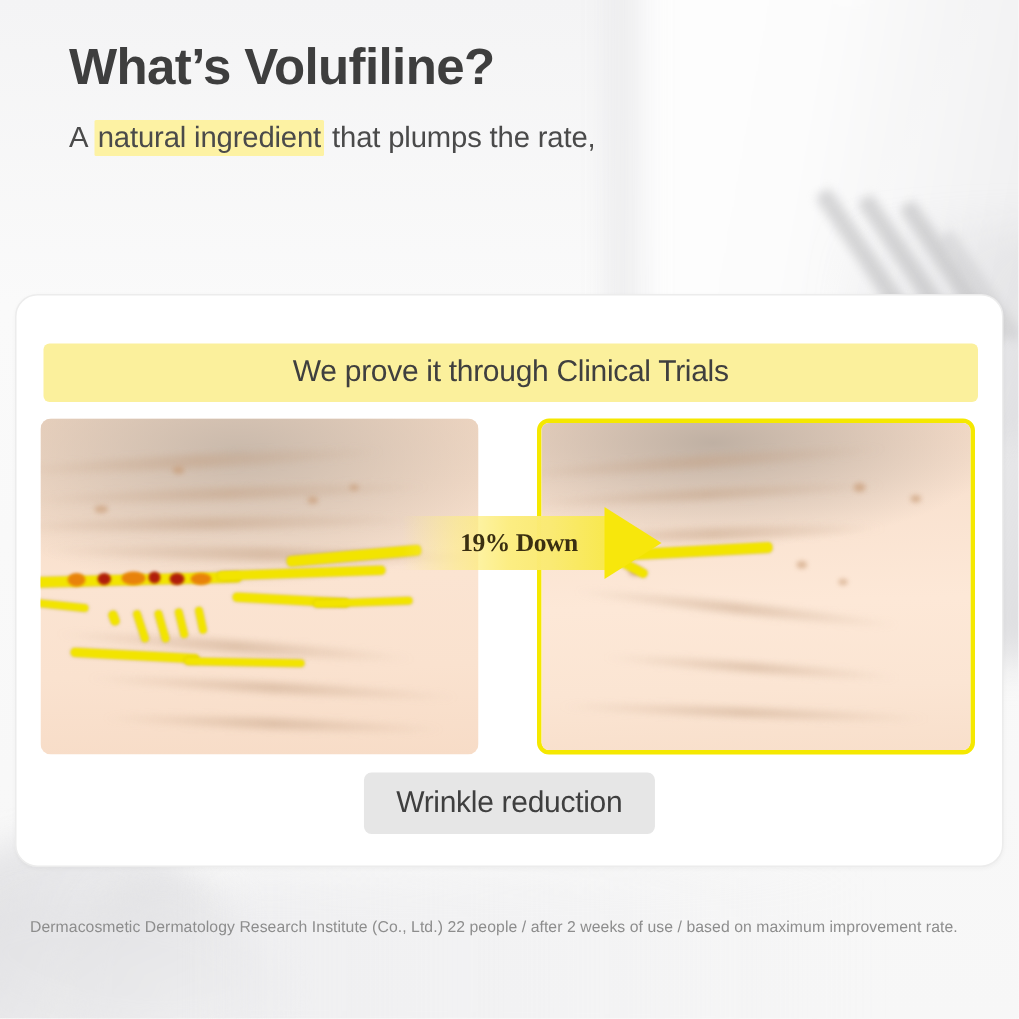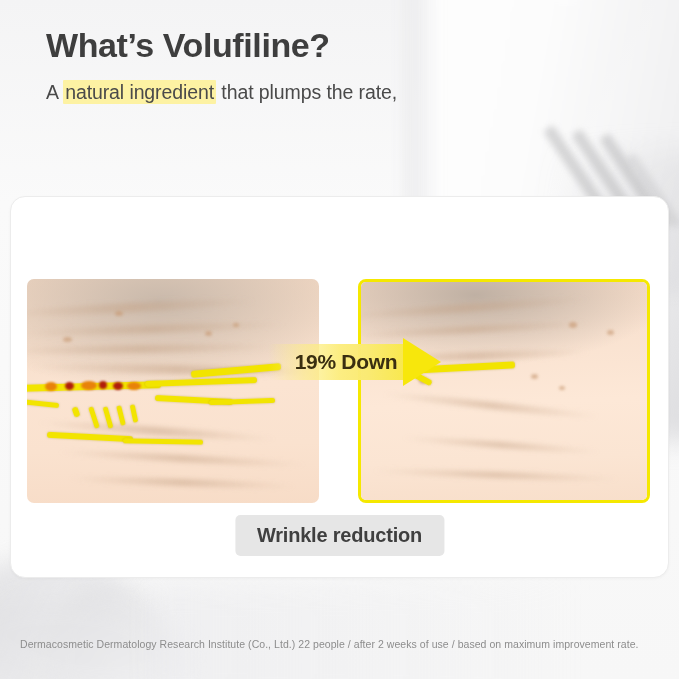--- a/index.html
+++ b/index.html
@@ -300,6 +300,9 @@
 
   <div class="card">
 
+    <div class="trial-banner">
+      <span>We prove it through Clinical Trials</span>
+    </div>
 
     <div class="compare">
 

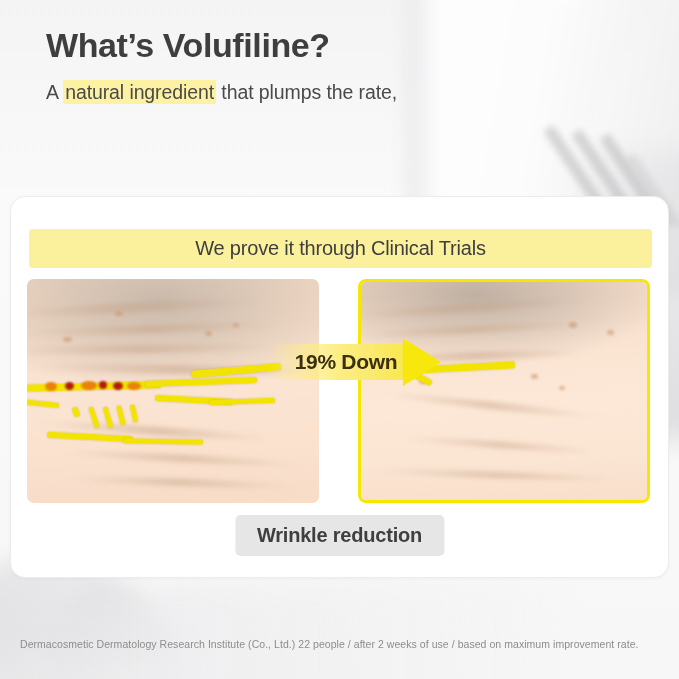--- a/index.html
+++ b/index.html
@@ -237,11 +237,12 @@
     left:18px; top:6px;
     width:120px; height:36px;
     display:flex; align-items:center; justify-content:center;
-    font-size:21px;
+    font-size:17px;
     font-weight:bold;
     color:#3a2f11;
     letter-spacing:-.3px;
     white-space:nowrap;
+    font-family:Liberation Serif, serif;
   }
 
   

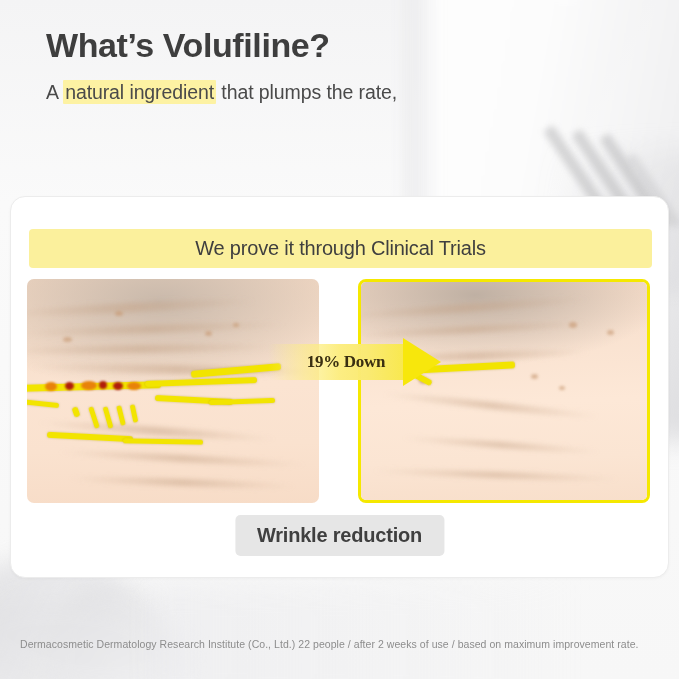--- a/index.html
+++ b/index.html
@@ -253,7 +253,6 @@
     padding:9px 22px;
     background:#e6e6e6;
     border-radius:5px;
-    font-weight:bold;
   }
   .pill span {
     font-size:20px;

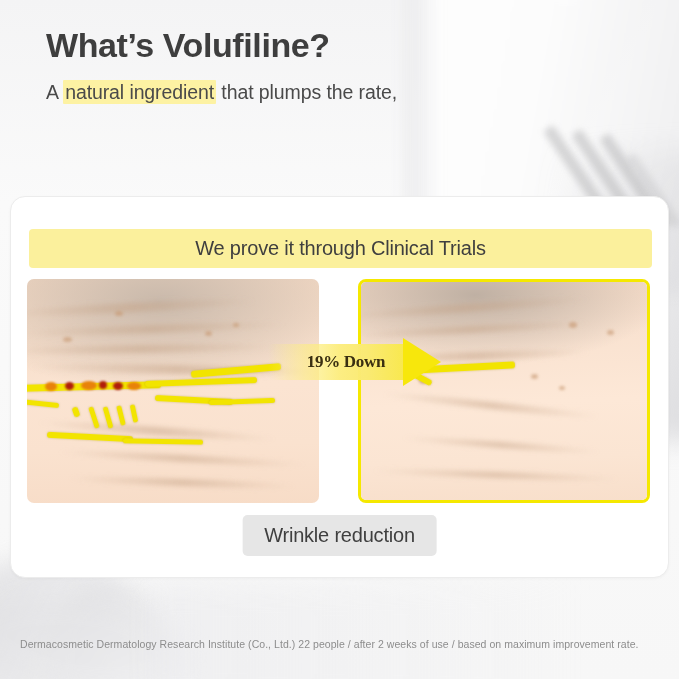--- a/index.html
+++ b/index.html
@@ -263,7 +263,7 @@
   
   .footnote {
     position:absolute;
-    left:20px; top:638px;
+    left:20px; top:612px;
     width:645px;
     font-size:10.5px;
     color:#8d8d8d;

